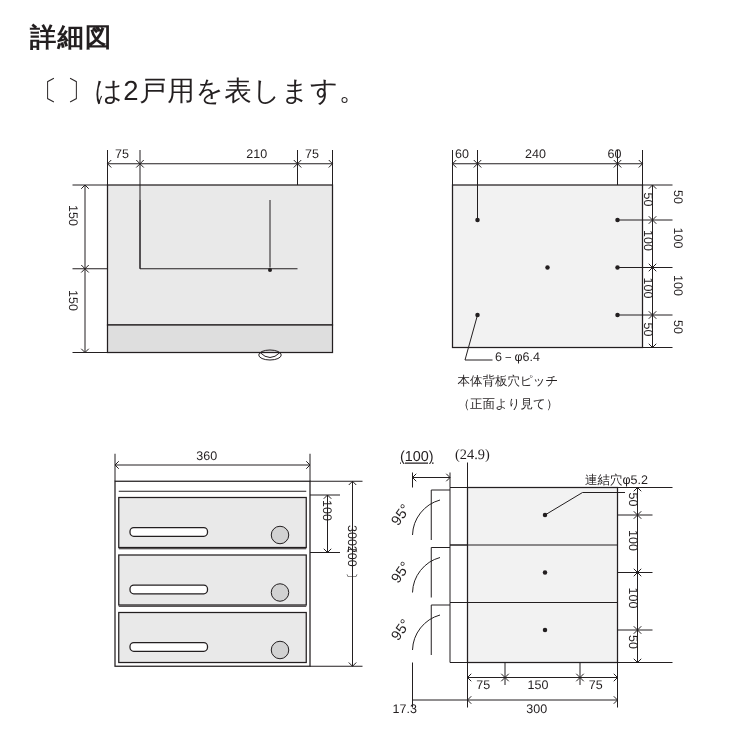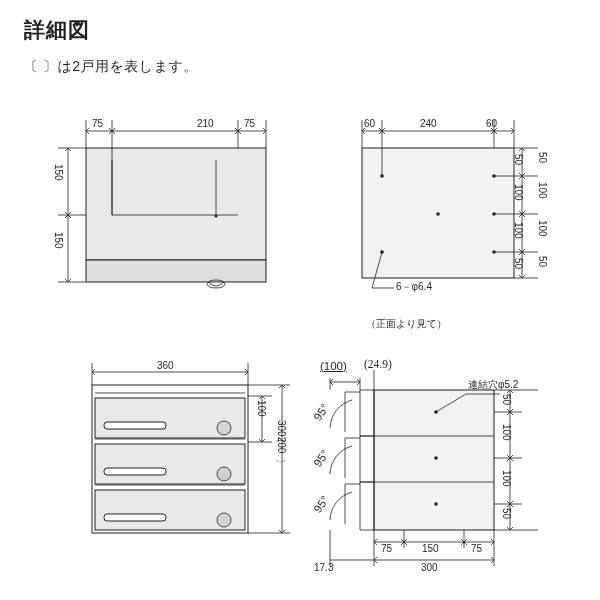--- a/index.html
+++ b/index.html
@@ -31,7 +31,7 @@
   .subtitle {
     left: 24px;
     top: 58px;
-    font-size: 14px;
+    font-size: 22px;
     letter-spacing: 0.5px;
   }
   .lbl {

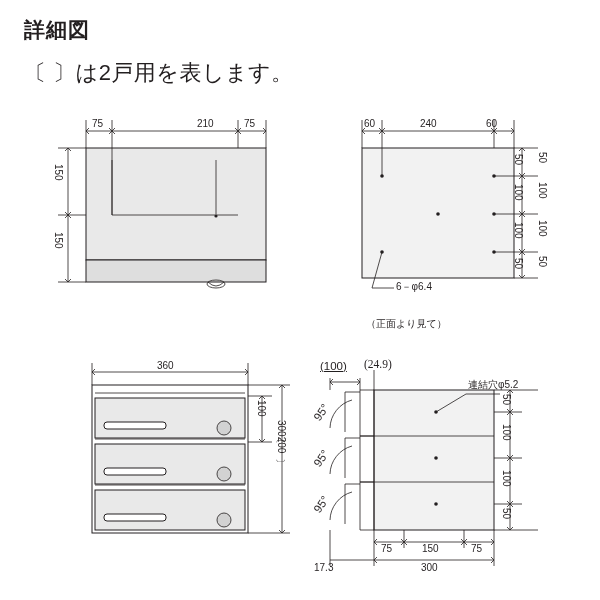--- a/index.html
+++ b/index.html
@@ -135,6 +135,7 @@
   <div class="abs lbl vert" style="left:536px; top:256px;">50</div>
 
   <div class="abs lbl" style="left:396px; top:281px;">6－φ6.4</div>
+  <div class="abs lbl" style="left:366px; top:300px;">本体背板穴ピッチ</div>
   <div class="abs lbl" style="left:366px; top:318px;">（正面より見て）</div>
 
   <svg width="600" height="600">

